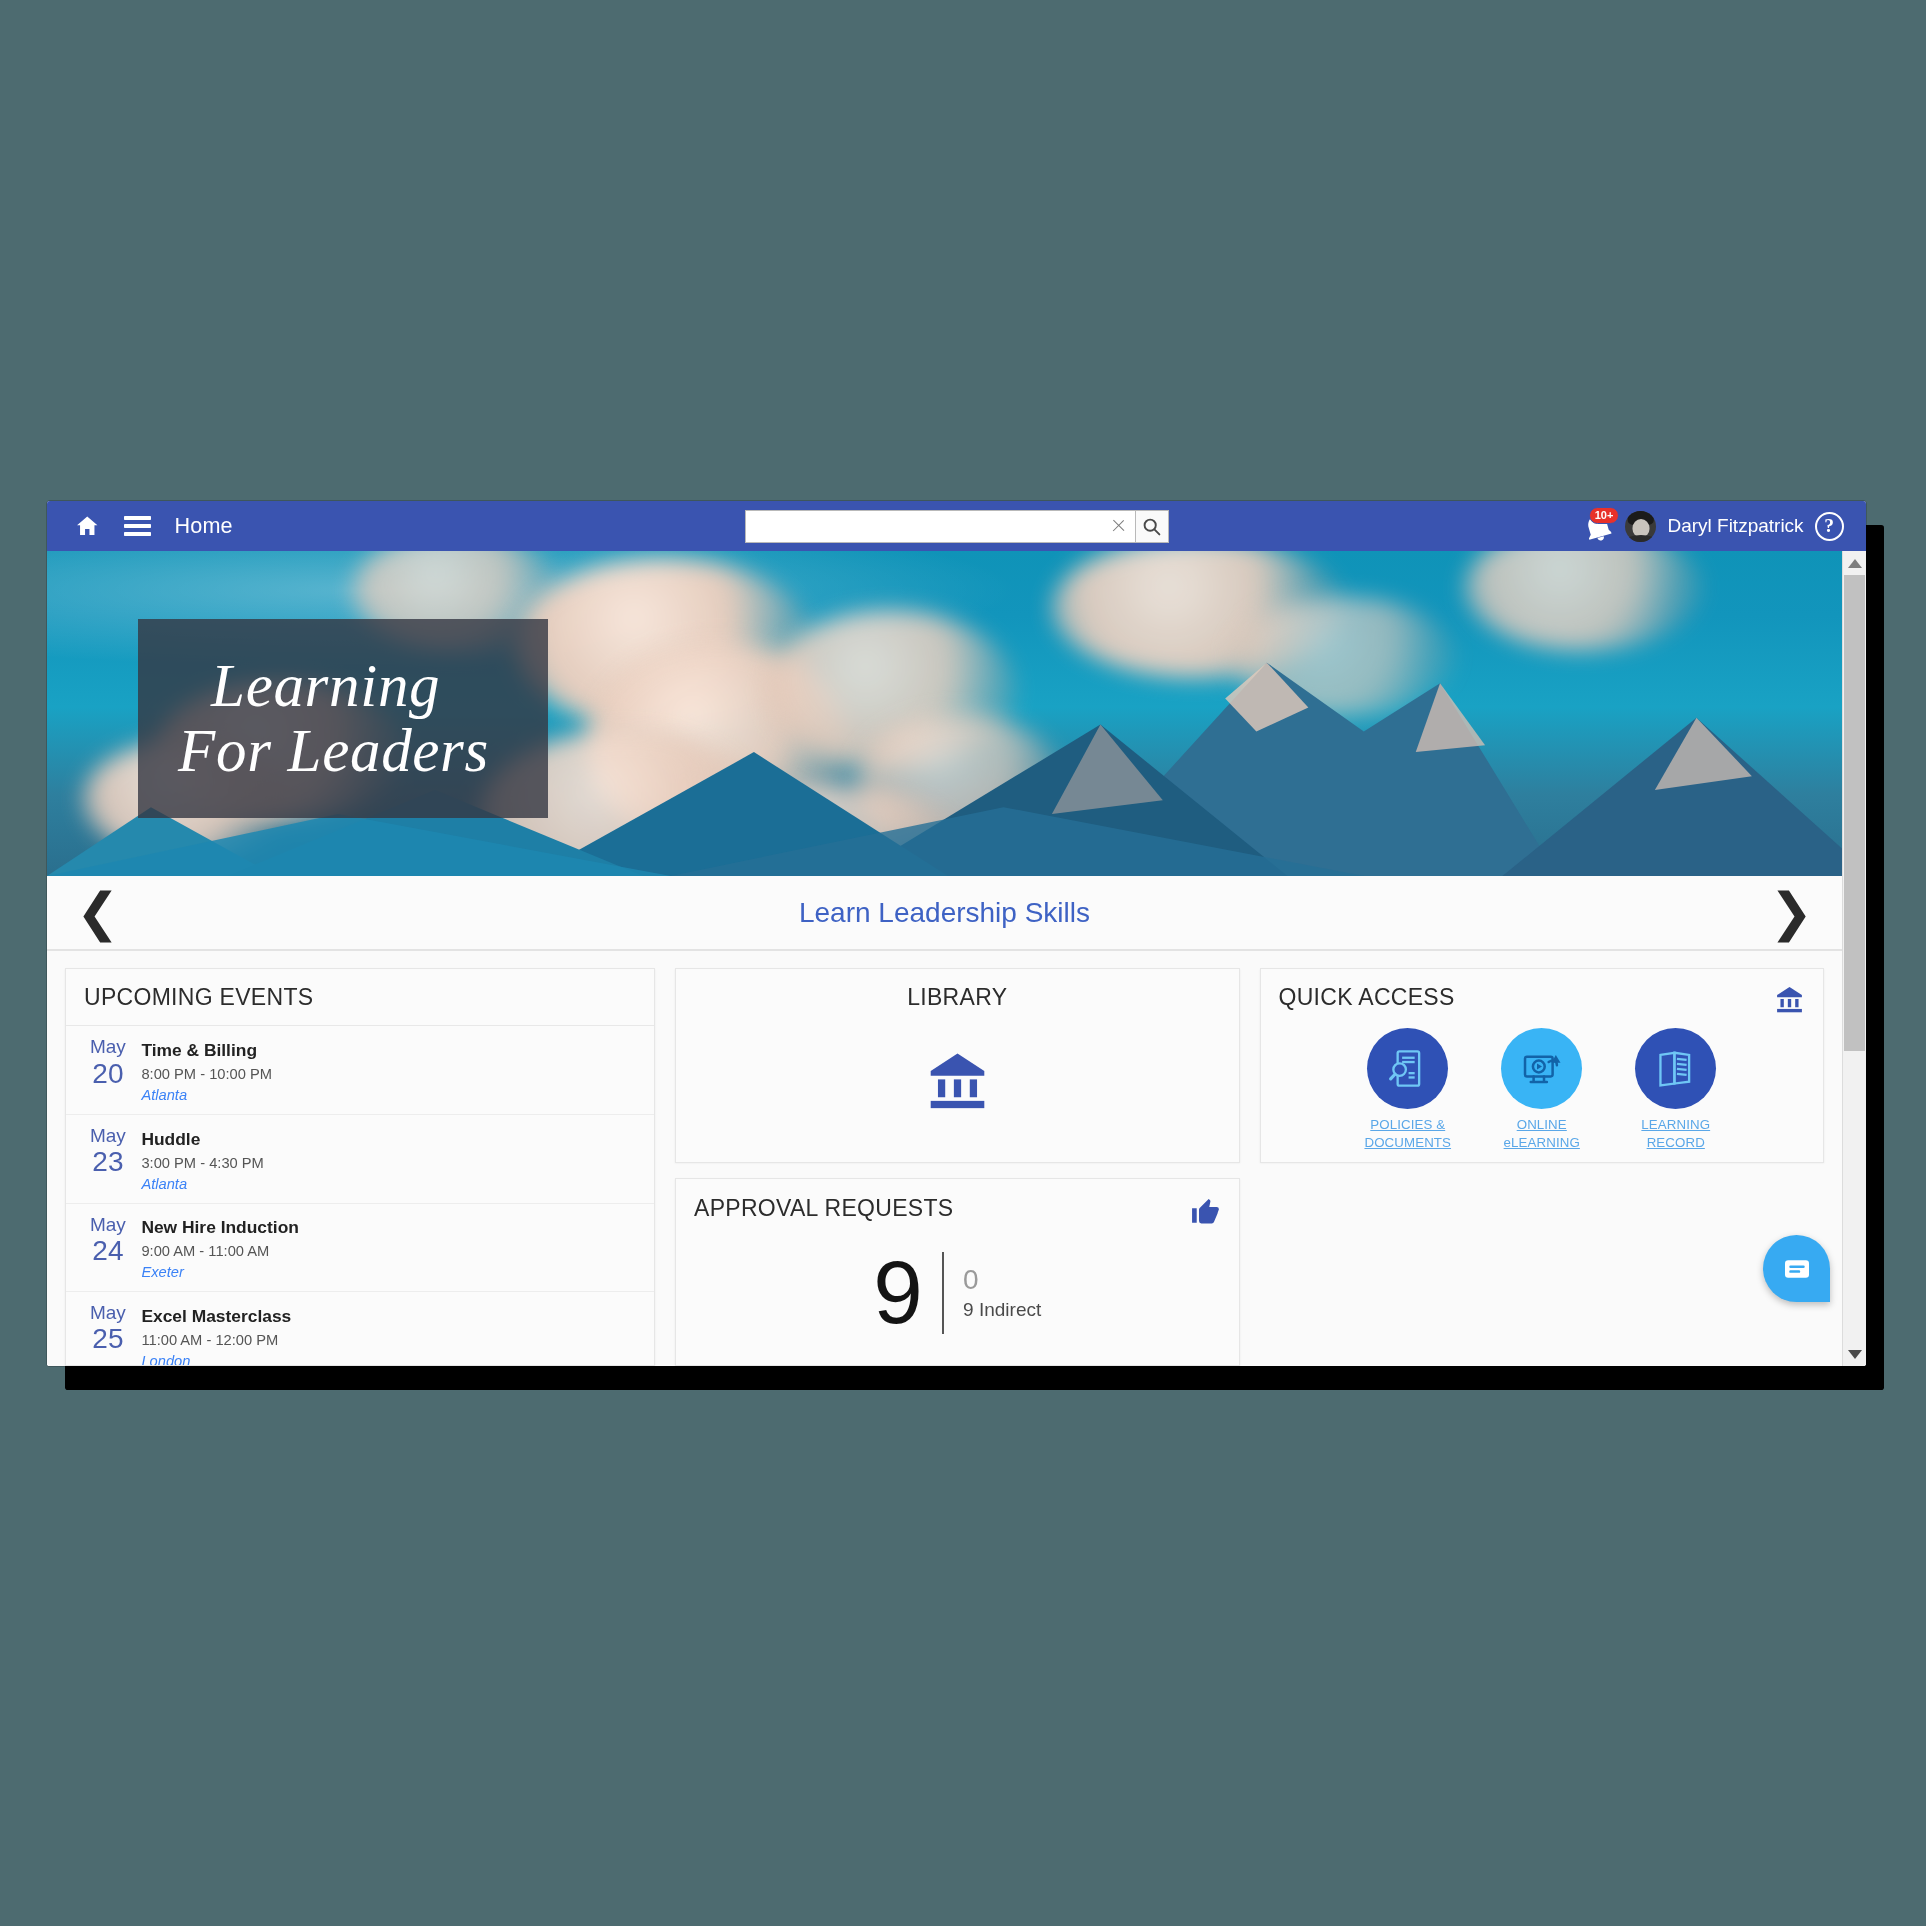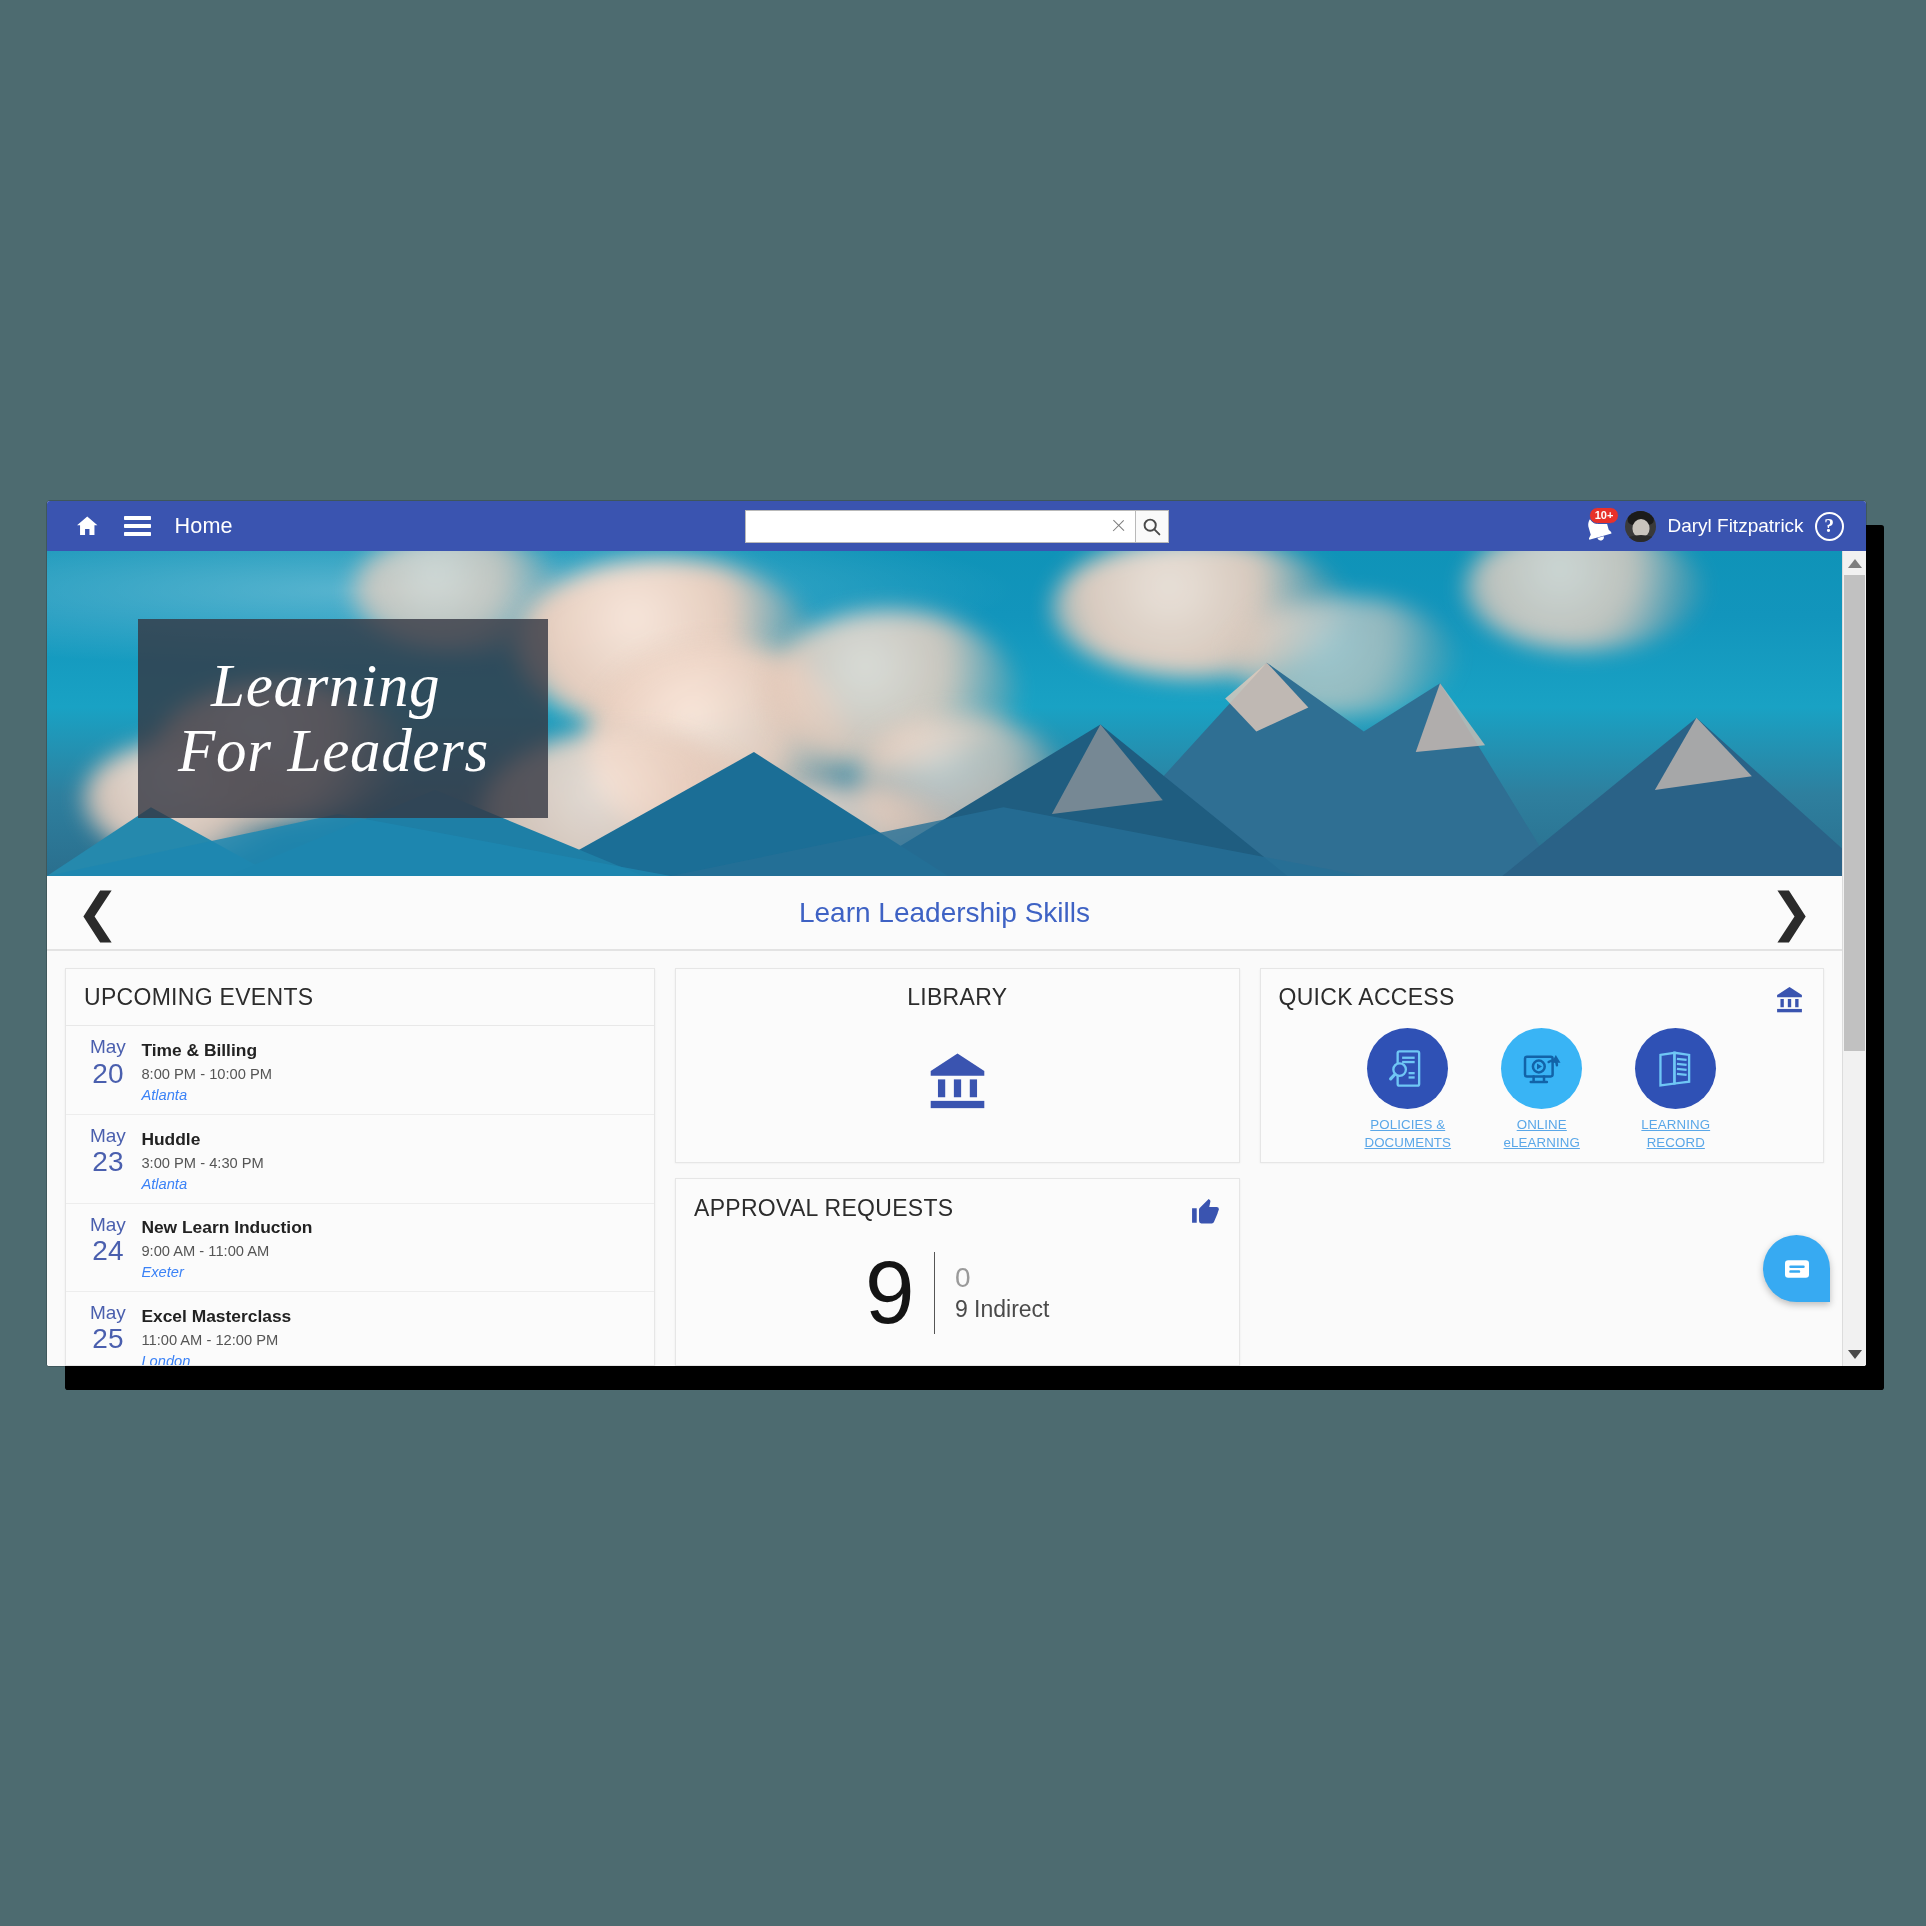--- a/index.html
+++ b/index.html
@@ -572,7 +572,7 @@
                   <span class="ev-day">24</span>
                 </span>
                 <span class="ev-info">
-                  <div class="ev-title">New Learn Induction</div>
+                  <div class="ev-title">New Hire Induction</div>
                   <div class="ev-time">9:00 AM - 11:00 AM</div>
                   <div class="ev-loc">Exeter</div>
                 </span>

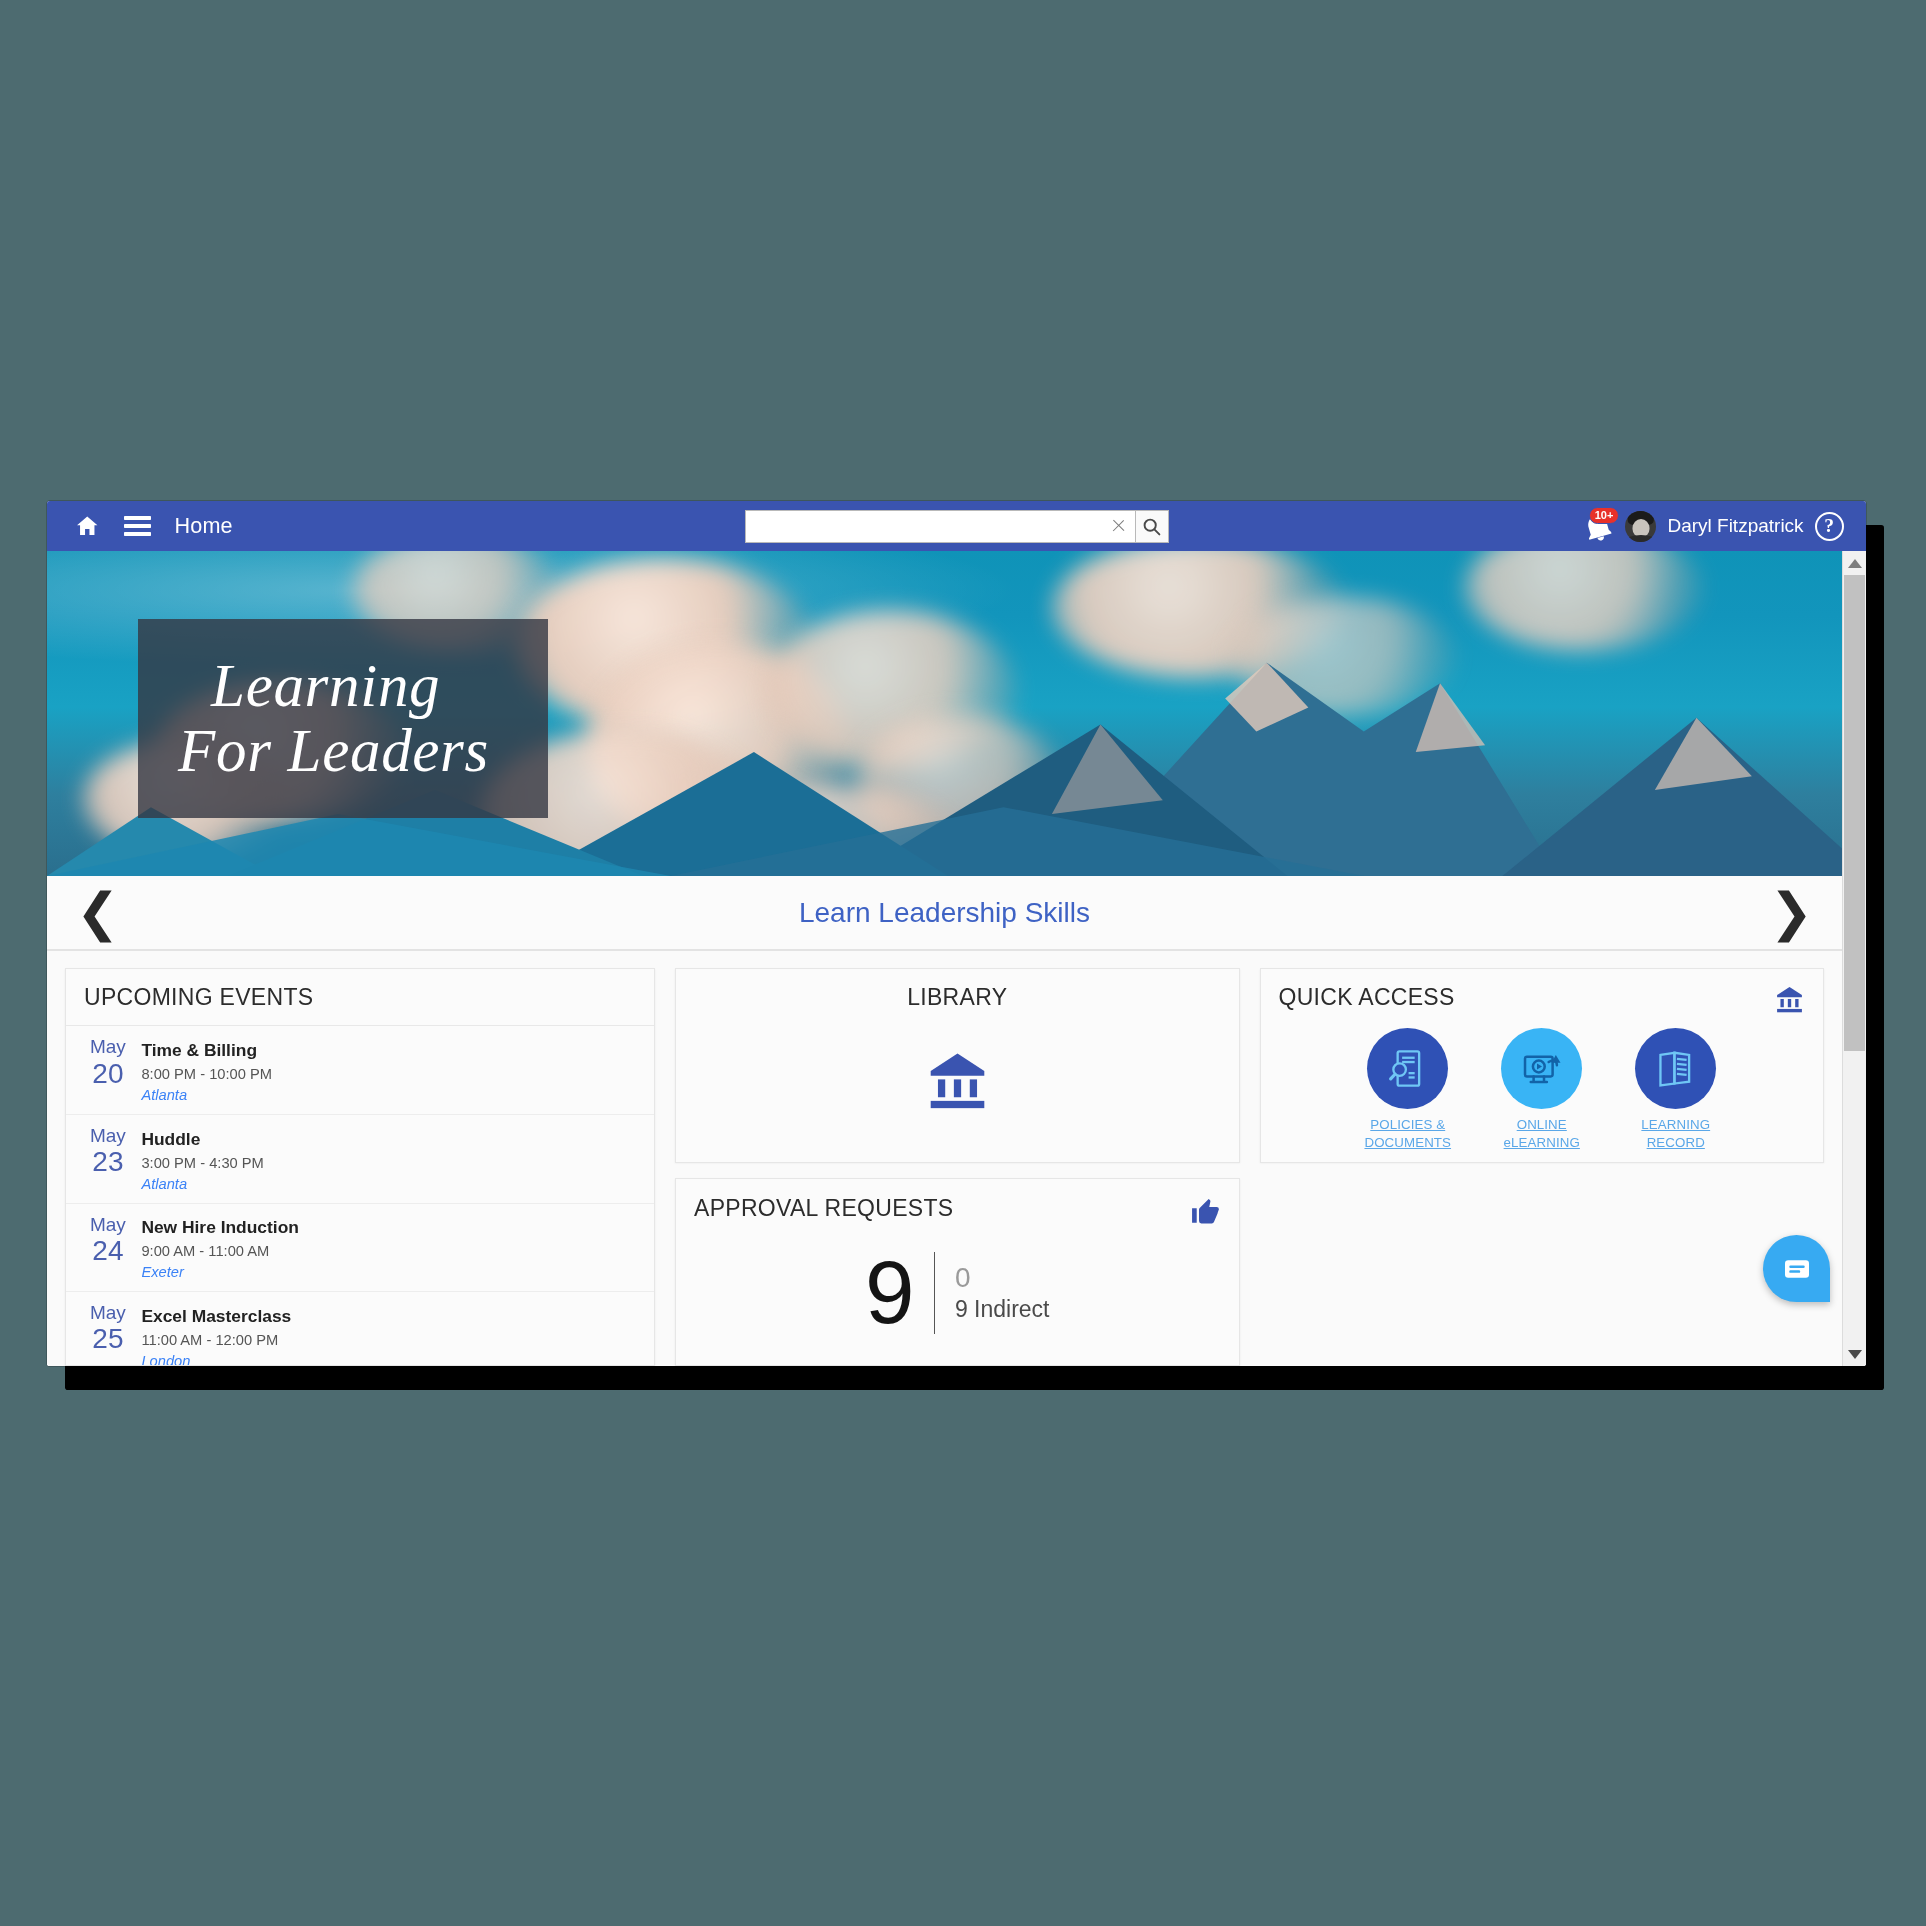--- a/index.html
+++ b/index.html
@@ -378,7 +378,7 @@
   .metric-sub { display: flex; flex-direction: column; gap: 4.2px; }
   .metric-sub-1 { font-size: 28px; color: #9a9a9a; font-weight: 300; line-height: 1.05; }
   .metric-sub-1.dark { color: #1c1c1c; }
-  .metric-sub-2 { font-size: 23px; color: #4a4a4a; }
+  .metric-sub-2 { font-size: 19px; color: #4a4a4a; }
   .metric-sub-2.grey { color: #a0a0a0; }
   .progress-stub {
     position: absolute;

